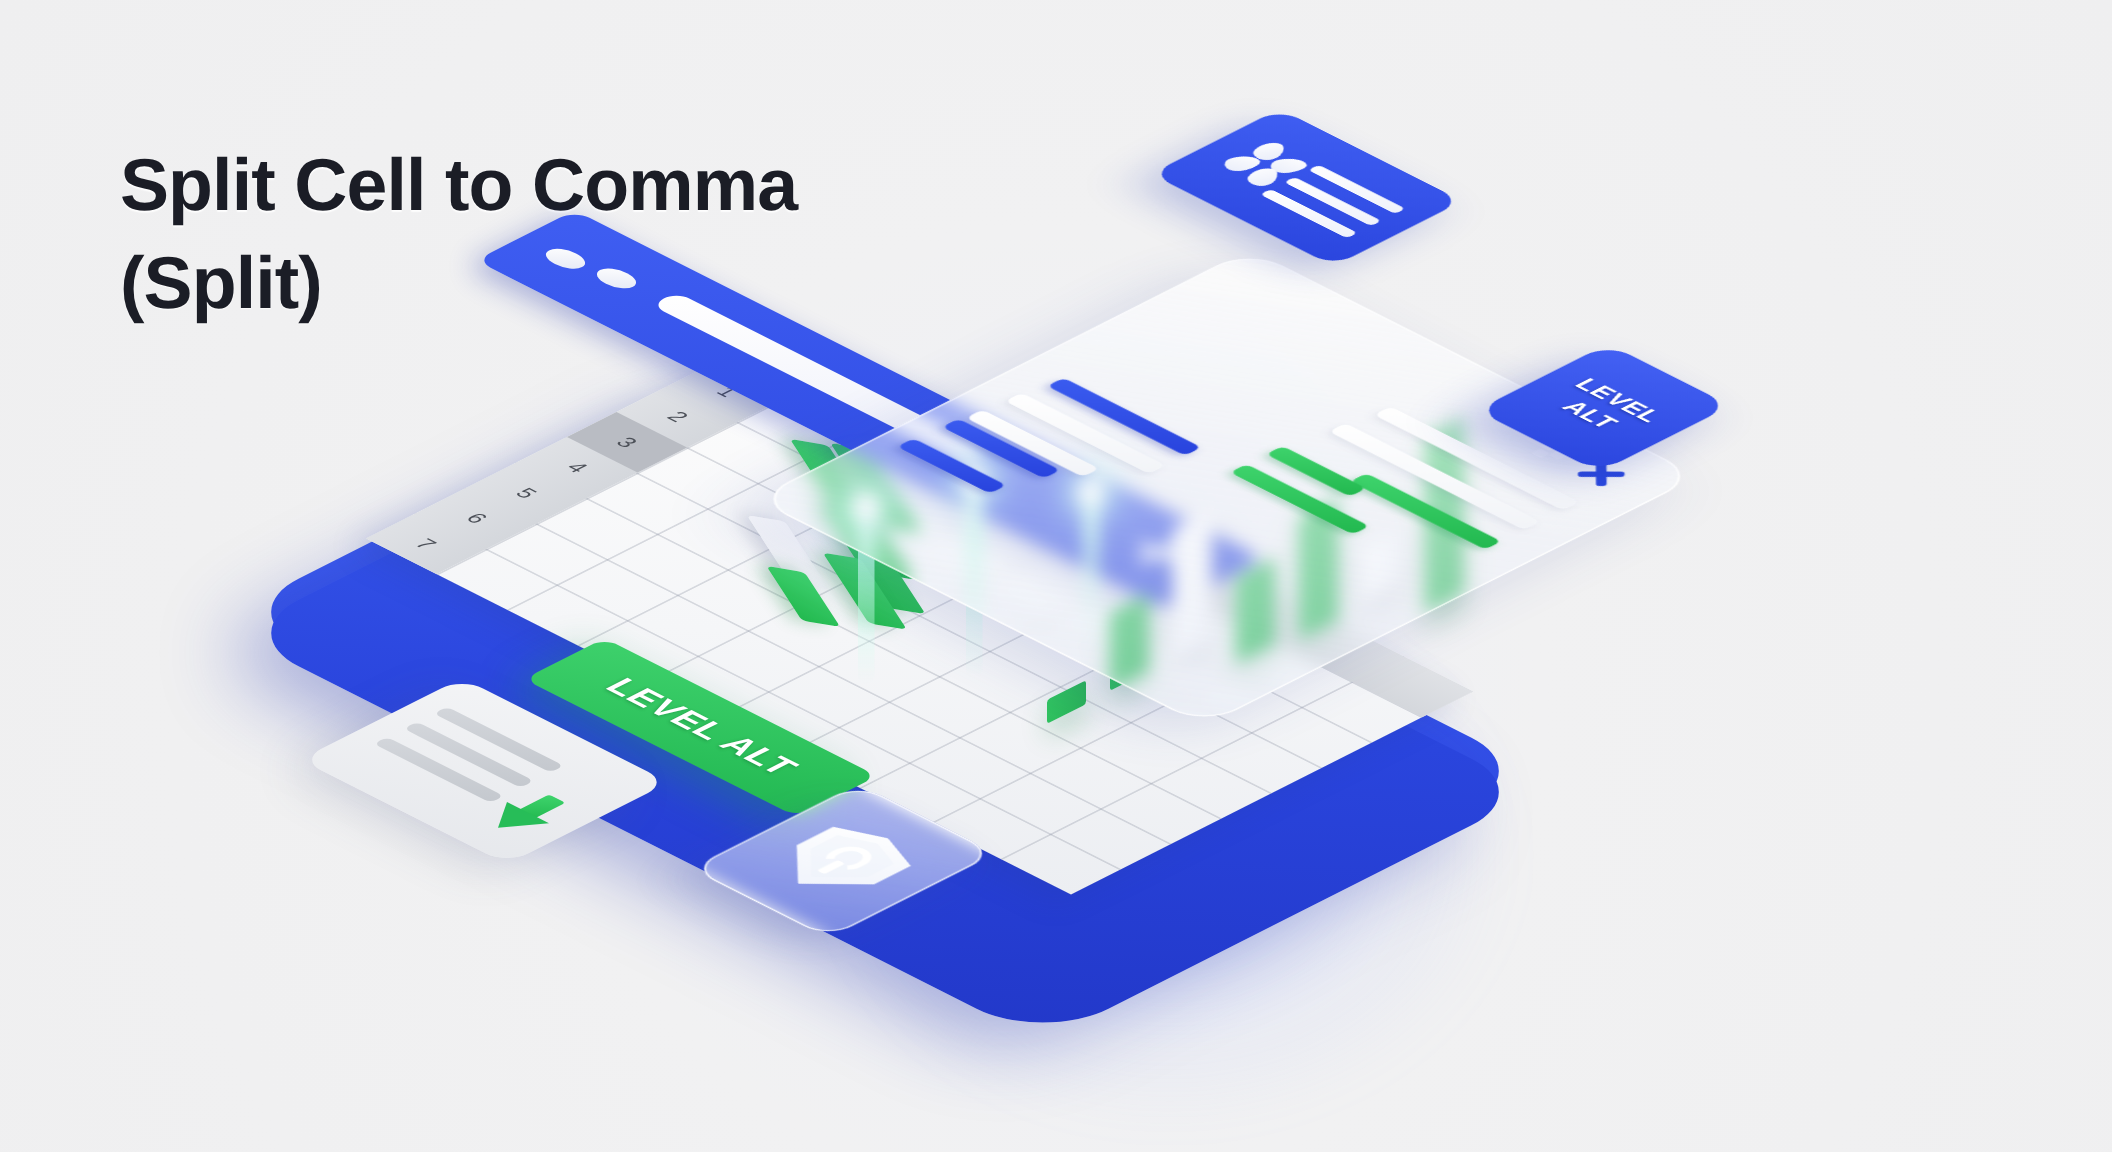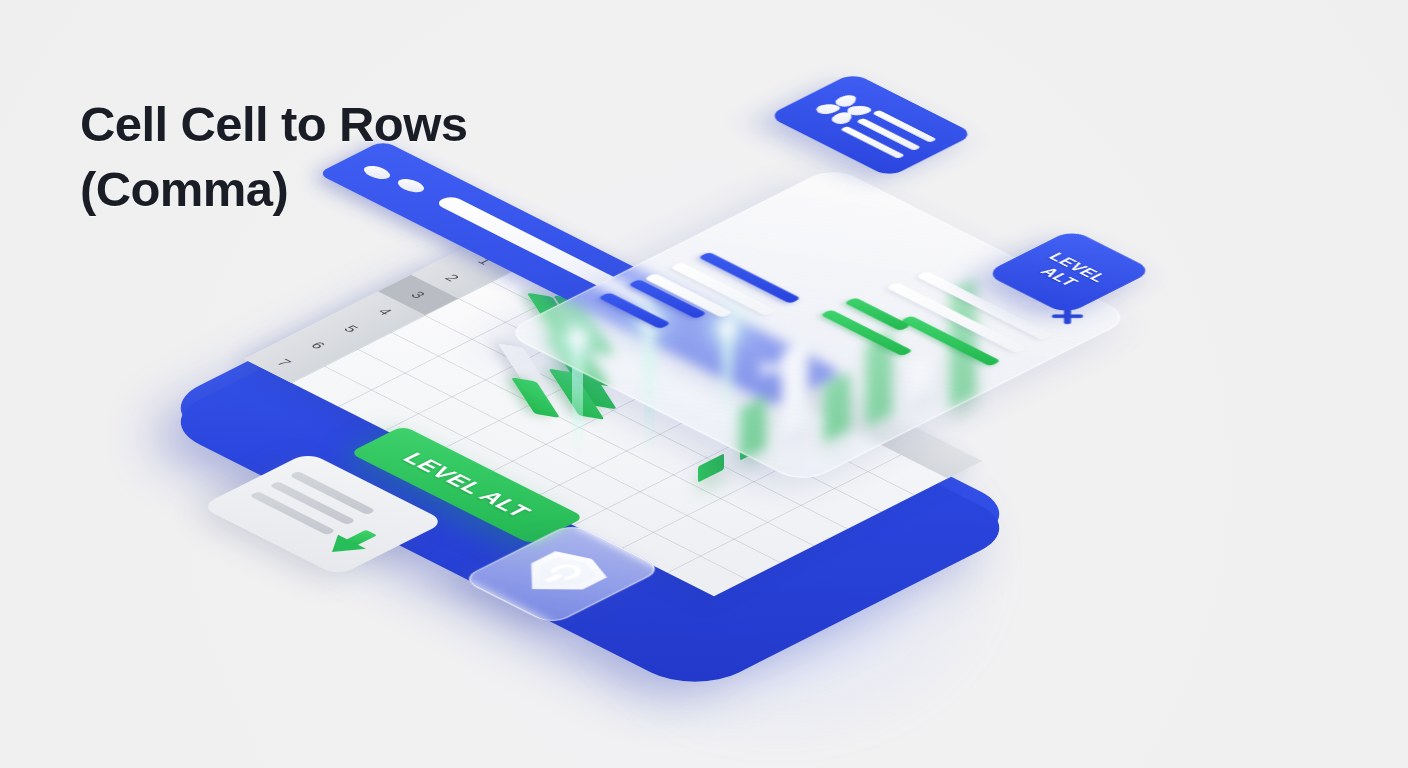--- a/index.html
+++ b/index.html
@@ -240,7 +240,7 @@
 <div id="stage">
 
   <div class="title">
-    <span>Cell Cell to Rows</span>
+    <span>Split Cell to Comma</span>
     <span class="l2">(Comma)</span>
   </div>
 

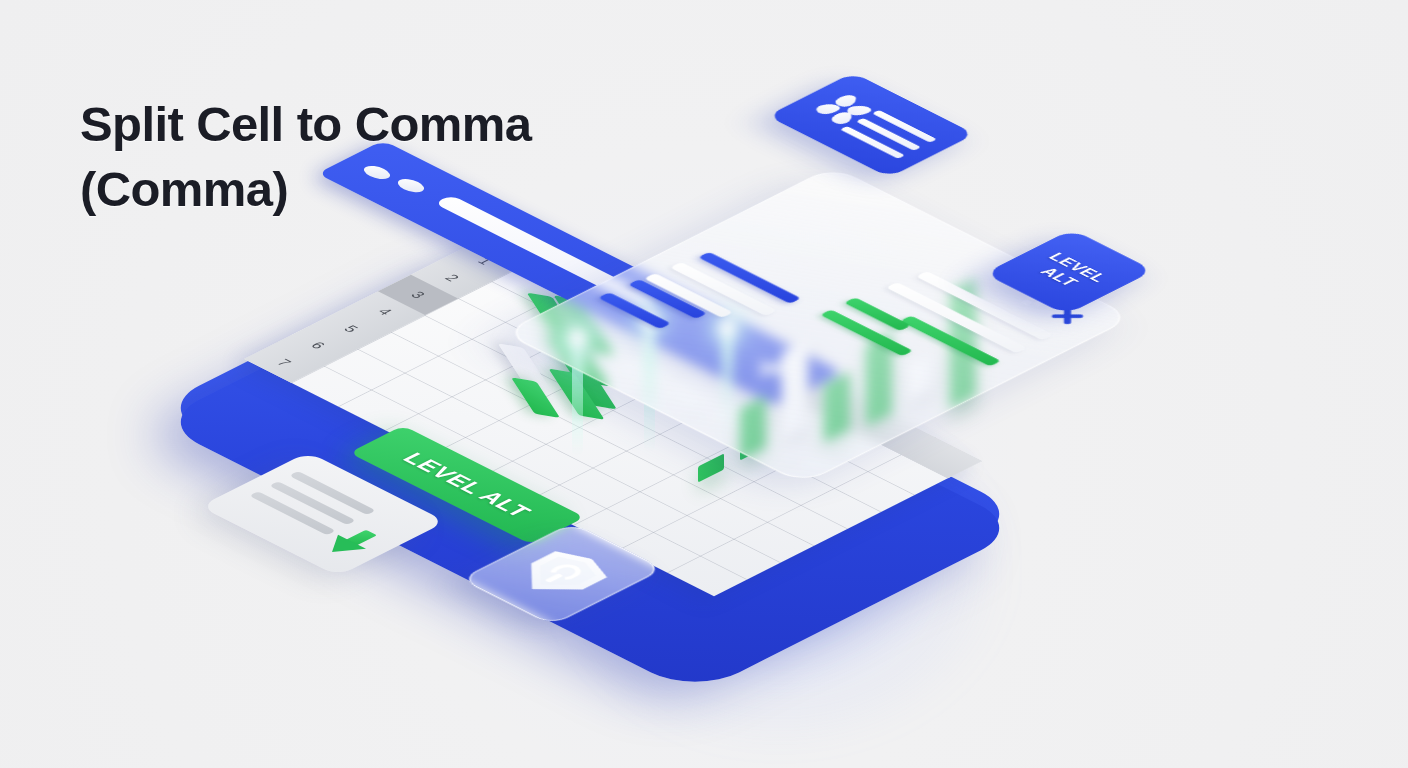--- a/index.html
+++ b/index.html
@@ -241,7 +241,7 @@
 
   <div class="title">
     <span>Split Cell to Comma</span>
-    <span class="l2">(Comma)</span>
+    <span class="l2">(Split)</span>
   </div>
 
 

